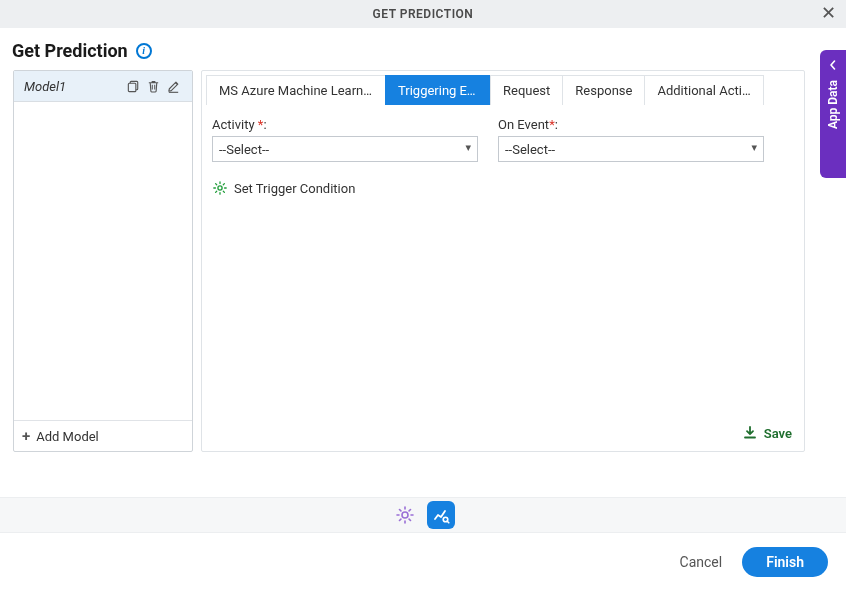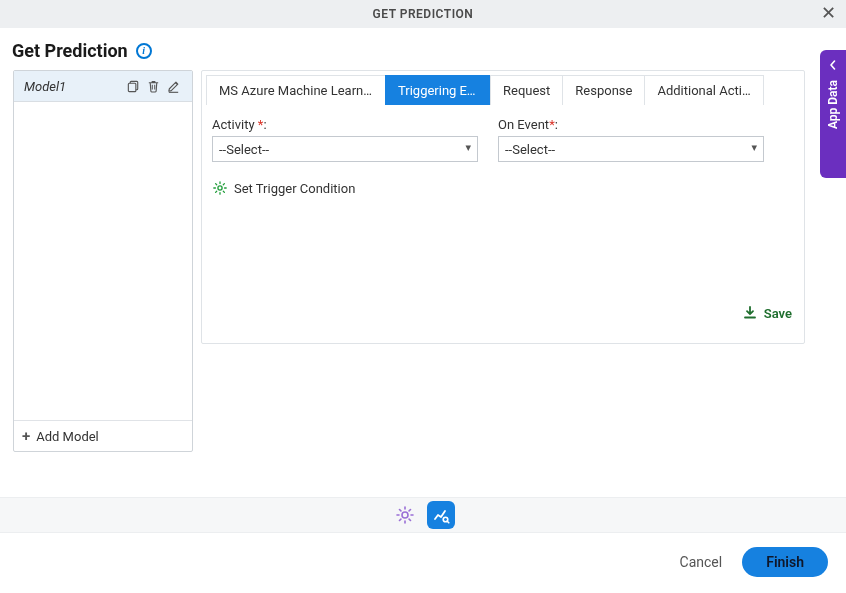--- a/index.html
+++ b/index.html
@@ -26,7 +26,7 @@
 .add-model { border-top: 1px solid #e0e3e7; padding: 6px 8px; display: flex; align-items: center; gap: 6px; font-size: 13px; color: #333; cursor: pointer; }
 .add-model .plus { font-size: 15px; color: #555; font-weight: 600; }
 
-.right-panel { flex: 1; margin-left: 8px; border: 1px solid #dfe3e7; border-radius: 2px; height: 274px; display: flex; flex-direction: column; }
+.right-panel { flex: 1; margin-left: 8px; border: 1px solid #dfe3e7; border-radius: 2px; height: 382px; display: flex; flex-direction: column; }
 .tabs { display: flex; padding: 4px 4px 0 4px; gap: 0; }
 .tab { border: 1px solid #dfe3e7; border-bottom: none; padding: 7px 12px; font-size: 13px; color: #333; background: #fff; cursor: pointer; white-space: nowrap; overflow: hidden; text-overflow: ellipsis; margin-right: -1px; }
 .tab.active { background: #1681e0; color: #fff; border-color: #1681e0; }

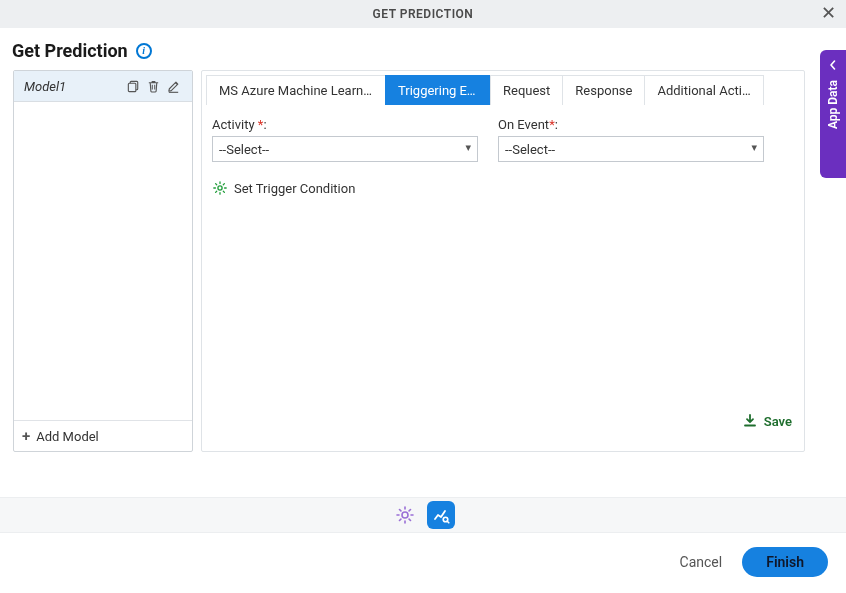--- a/index.html
+++ b/index.html
@@ -44,7 +44,7 @@
 .field.onevent .select { width: 266px; }
 .trigger-cond { margin-top: 18px; display: flex; align-items: center; gap: 6px; font-size: 13px; color: #333; cursor: pointer; }
 .gear-green { color: #1f9d3a; }
-.save-row { position: absolute; right: 12px; bottom: 22px; display: flex; align-items: center; gap: 6px; color: #1f6e2e; font-size: 13px; font-weight: 600; cursor: pointer; }
+.save-row { position: absolute; right: 12px; bottom: 10px; display: flex; align-items: center; gap: 6px; color: #1f6e2e; font-size: 13px; font-weight: 600; cursor: pointer; }
 
 .toolbar-strip { margin-top: 44px; height: 36px; background: #f6f7f8; display: flex; align-items: center; justify-content: center; gap: 8px; border-top: 1px solid #eceef0; border-bottom: 1px solid #eceef0; }
 .tool-icon { width: 28px; height: 28px; border-radius: 6px; display: flex; align-items: center; justify-content: center; cursor: pointer; }

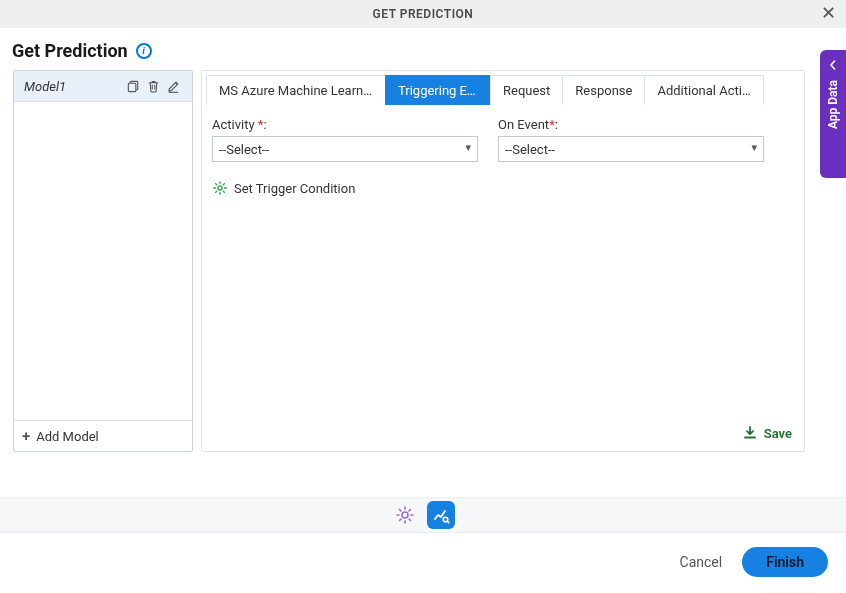--- a/index.html
+++ b/index.html
@@ -54,7 +54,7 @@
 .footer { display: flex; justify-content: flex-end; align-items: center; gap: 20px; padding: 14px 18px 0 0; }
 .btn-text { font-size: 14px; color: #555; cursor: pointer; background: none; border: none; }
 .btn-outline { font-size: 14px; color: #333; background: #fff; border: 1px solid #b9bec4; border-radius: 18px; padding: 6px 22px; cursor: pointer; }
-.btn-primary { font-size: 14px; color: #0f172a; background: #1681e0; border: none; border-radius: 18px; padding: 7px 24px; font-weight: 600; cursor: pointer; }
+.btn-primary { font-size: 14px; color: #ffffff; background: #1681e0; border: none; border-radius: 18px; padding: 7px 24px; font-weight: 600; cursor: pointer; }
 
 svg { display: block; }
 </style>

